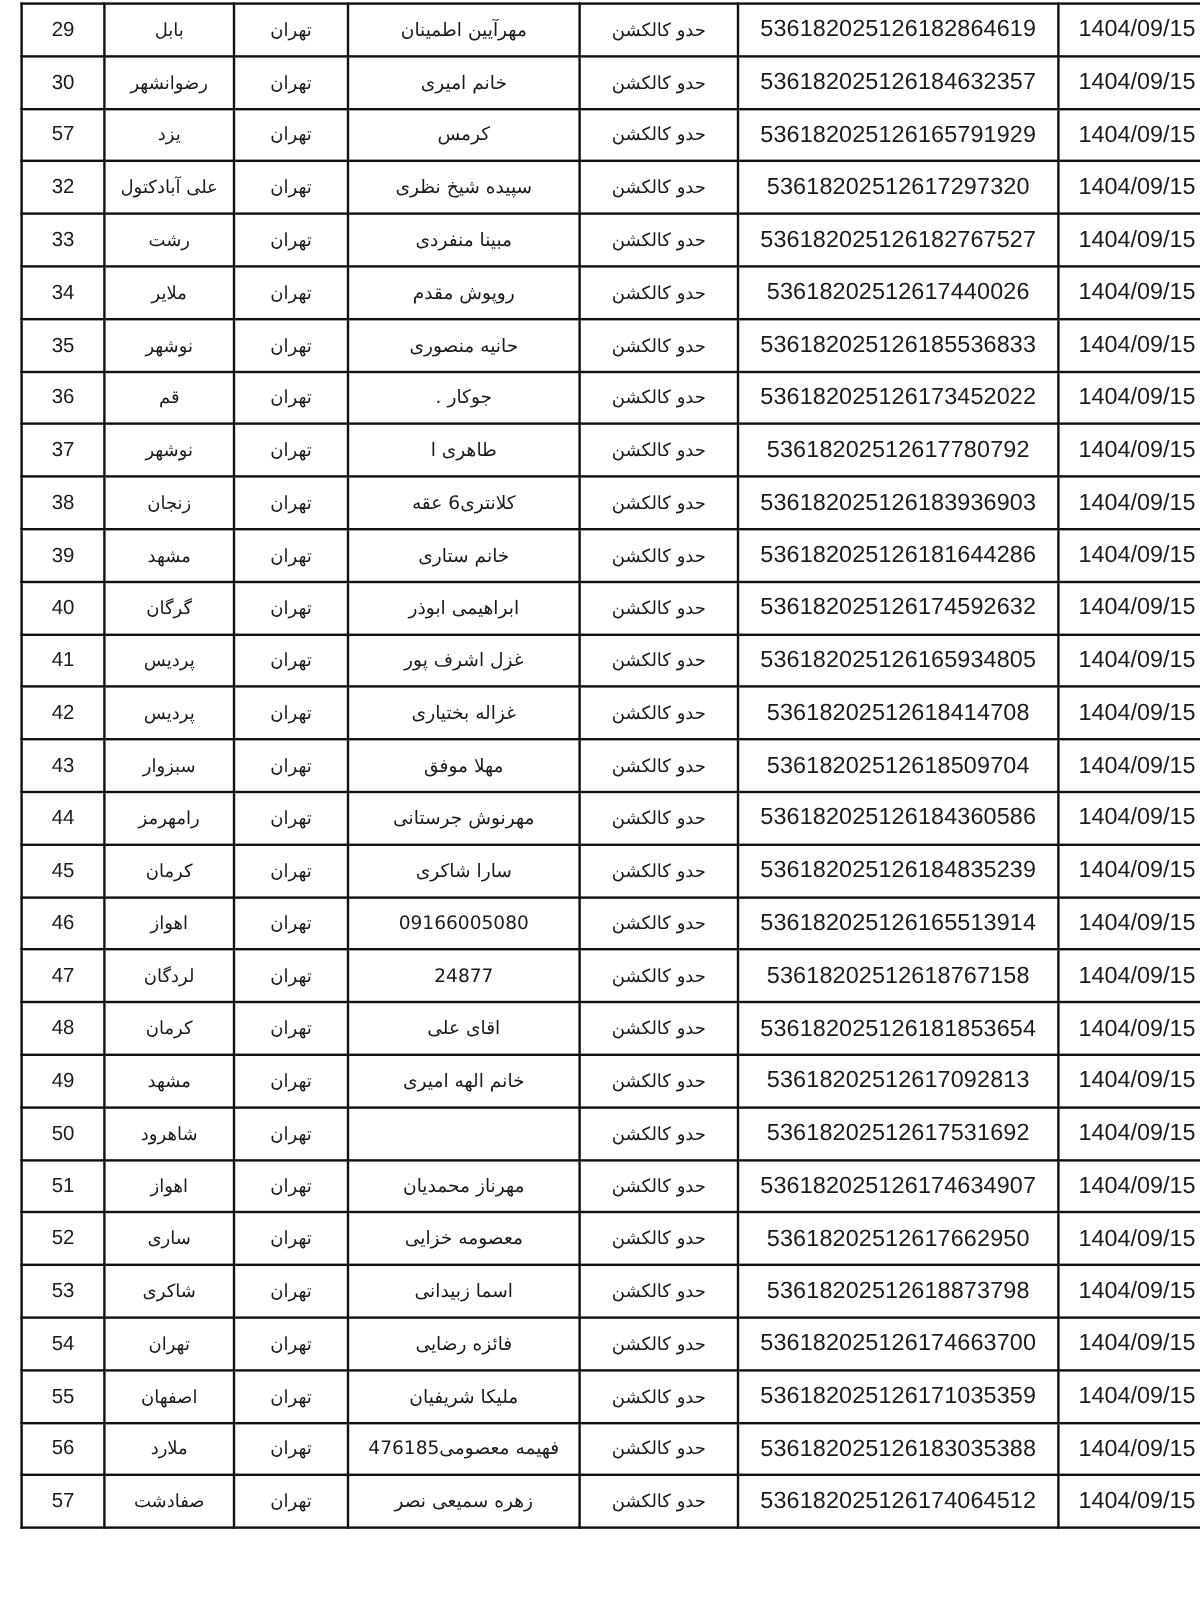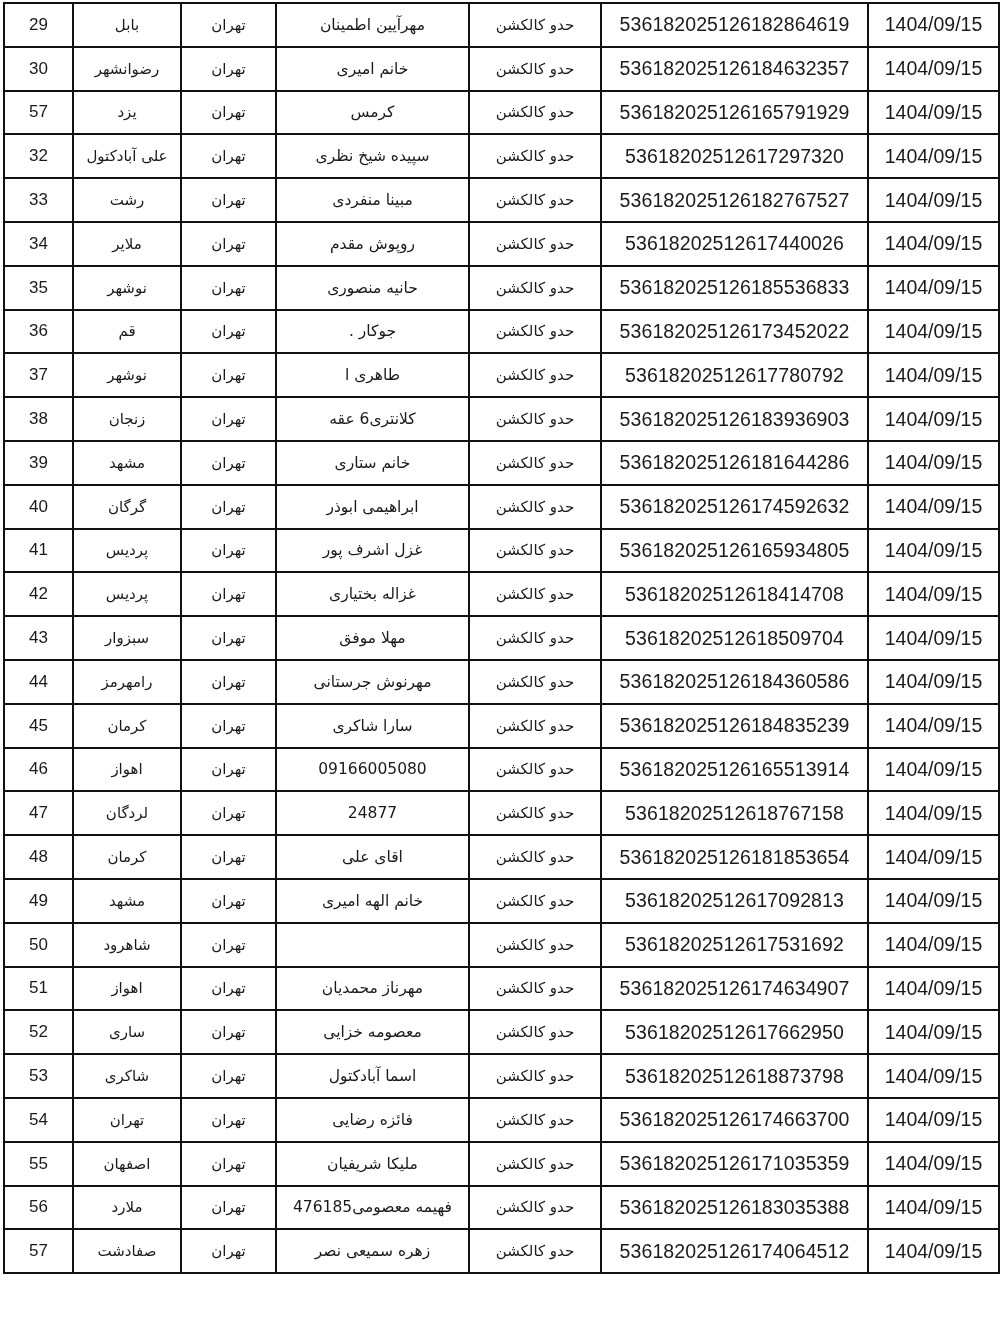--- a/index.html
+++ b/index.html
@@ -5,7 +5,7 @@
     html, body { margin: 0; padding: 0; background: #ffffff; }
     body { width: 1000px; height: 1333px; overflow: hidden; position: relative; }
     .sheet {
-      position: absolute; left: 3px; top: 2px;
+      position: absolute; left: 17px; top: 2px;
       width: 786px;
     }
     table {

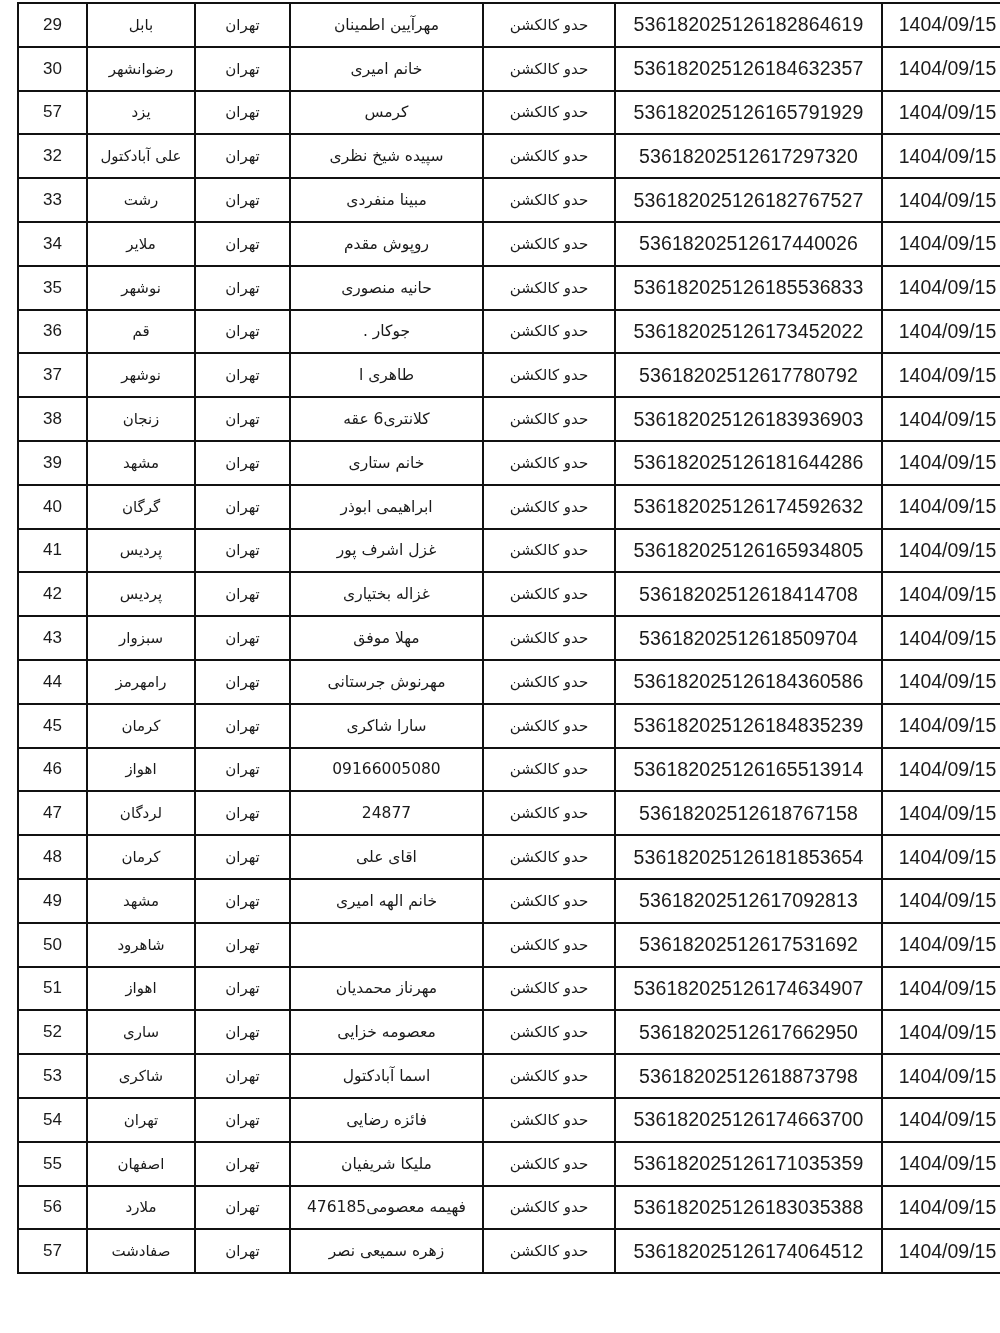--- a/index.html
+++ b/index.html
@@ -296,7 +296,7 @@
     <td class="num">53</td>
     <td class="fa">شاکری</td>
     <td class="fa">تهران</td>
-    <td class="name">اسما آبادکتول</td>
+    <td class="name">اسما زبیدانی</td>
     <td class="fa">حدو کالکشن</td>
     <td class="code">53618202512618873798</td>
     <td class="date">1404/09/15</td>

